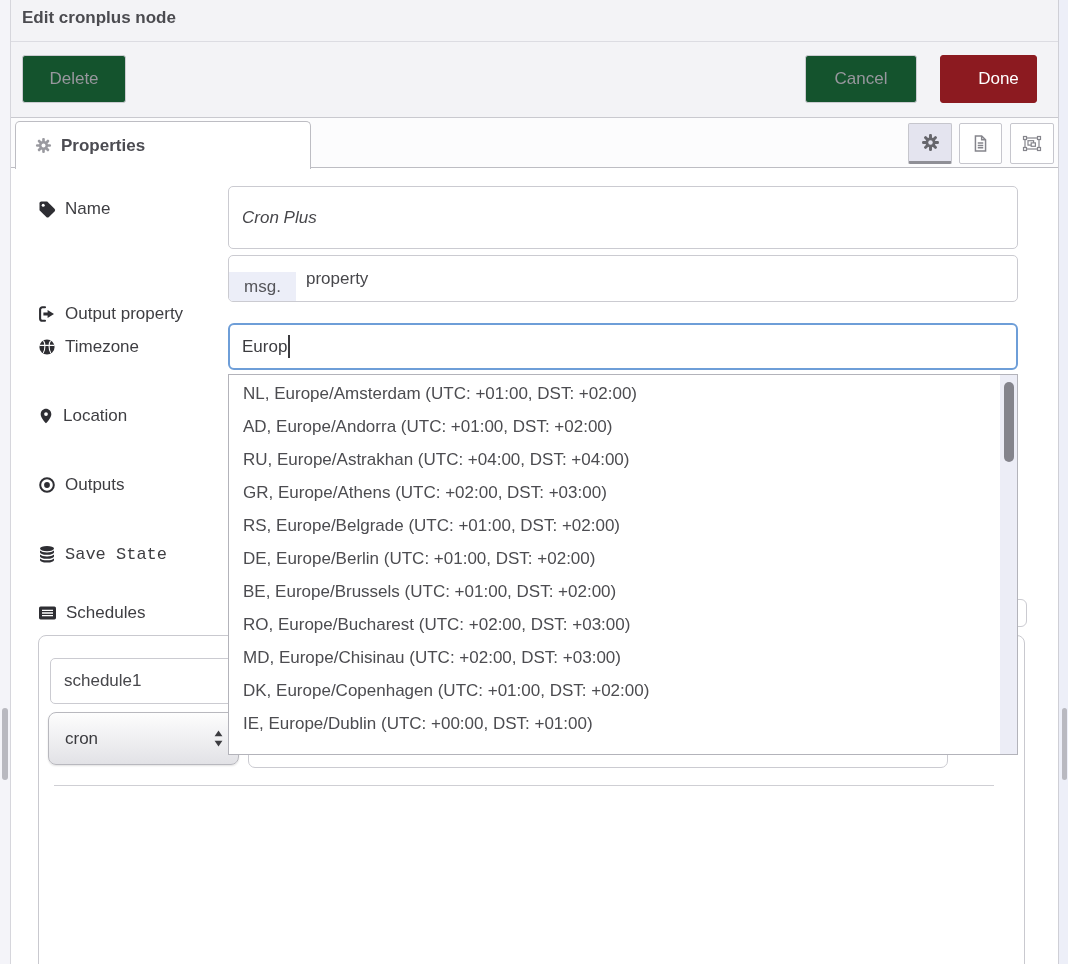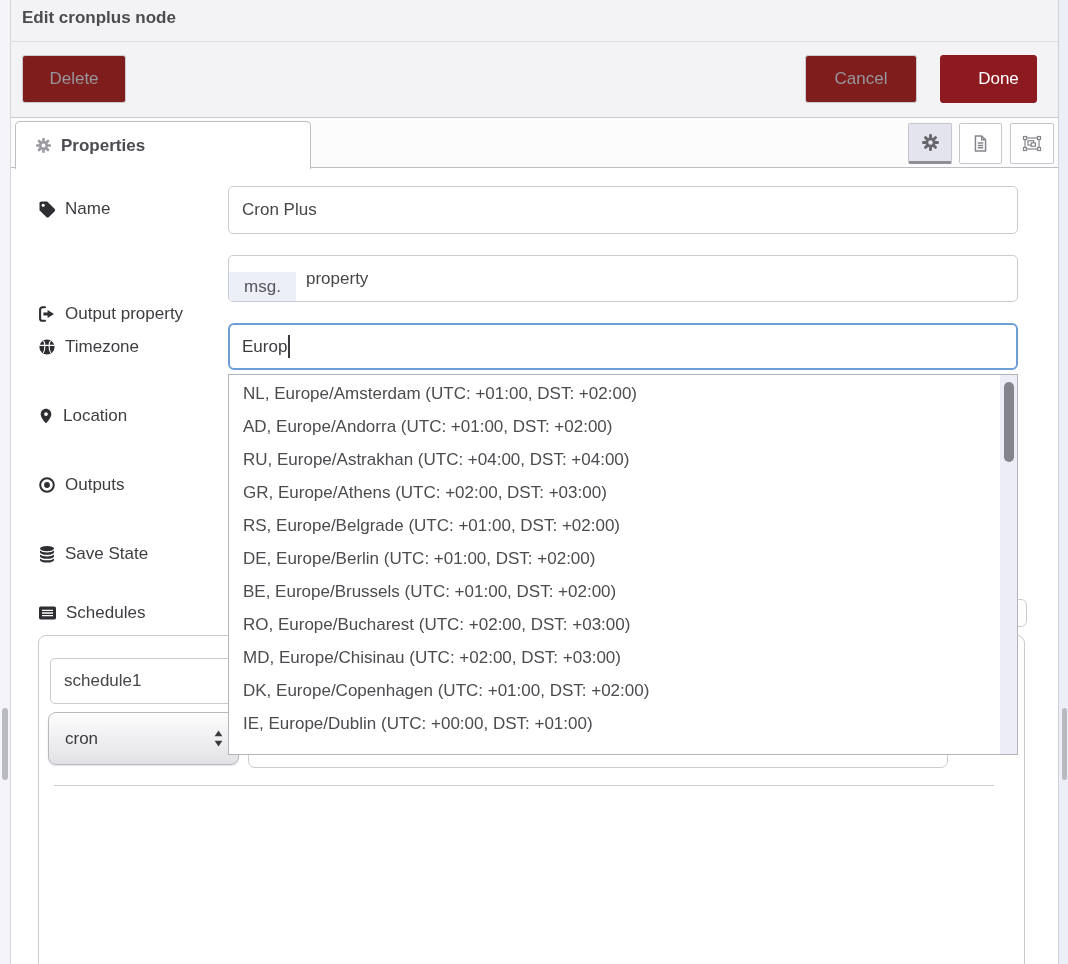--- a/index.html
+++ b/index.html
@@ -21,7 +21,7 @@
   .tray-toolbar { left:11px; top:42px; width:1047px; height:76px; background:#f3f3f6; border-bottom:1px solid #c9c9cf; }
   .btn {
     position:absolute; height:48px; border:1px solid #cbcbd1; border-radius:3px;
-    background:#7f1d1d; color:#97979d; font-size:17px; font-family:inherit;
+    background:#14532d; color:#97979d; font-size:17px; font-family:inherit;
     display:flex; align-items:center; justify-content:center; cursor:pointer;
   }
   .btn.primary { background:#8c1a20; border-color:#8c1a20; color:#fff;padding-left:20px; }

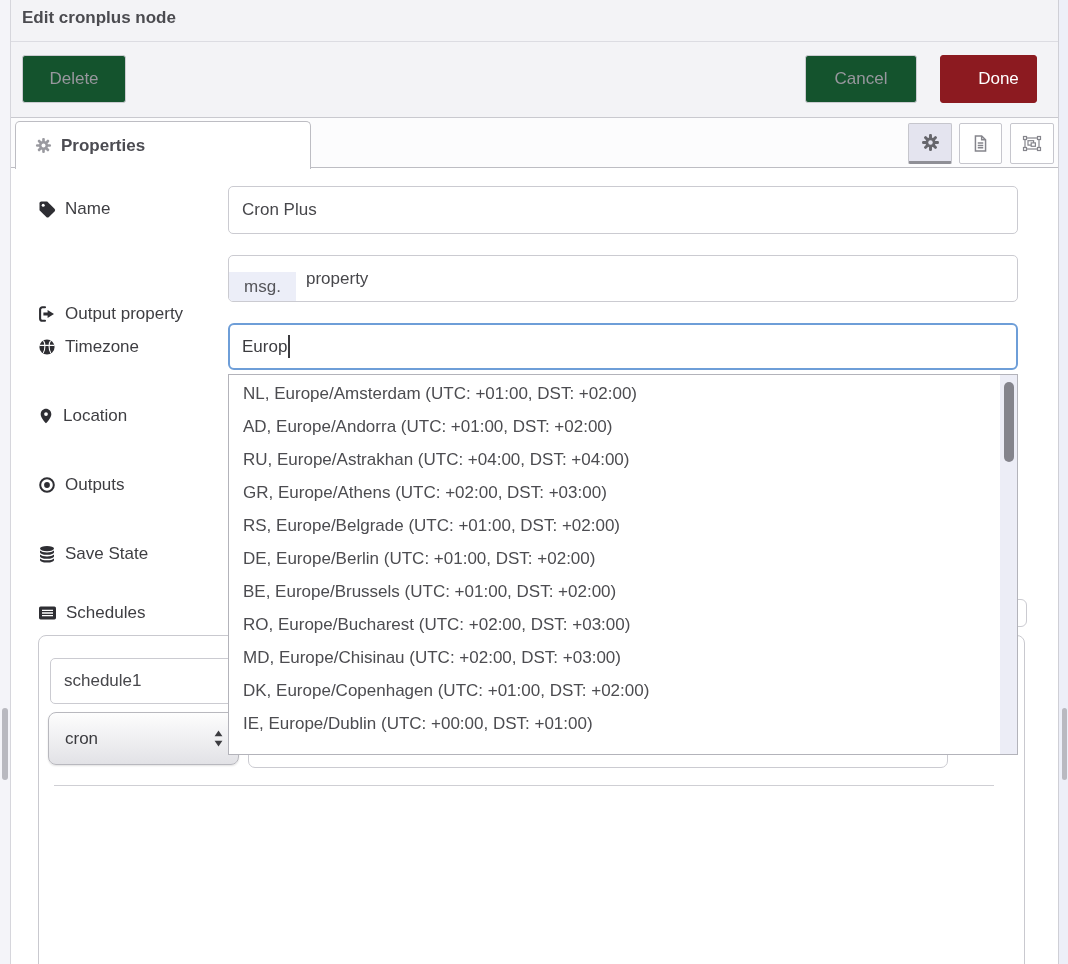--- a/index.html
+++ b/index.html
@@ -150,7 +150,7 @@
   </svg>
   <span>Name</span>
 </div>
-<input class="text-input" style="left: 228px; top: 186px; width: 790px; height: 48px;" value="Cron Plus">
+<input class="text-input" style="left: 228px; top: 186px; width: 790px; height: 63px; font-style: italic;" value="Cron Plus">
 
 <div class="row-label" style="top:265px;margin-top:36px;">
   <svg width="18" height="18" viewBox="0 0 18 18">

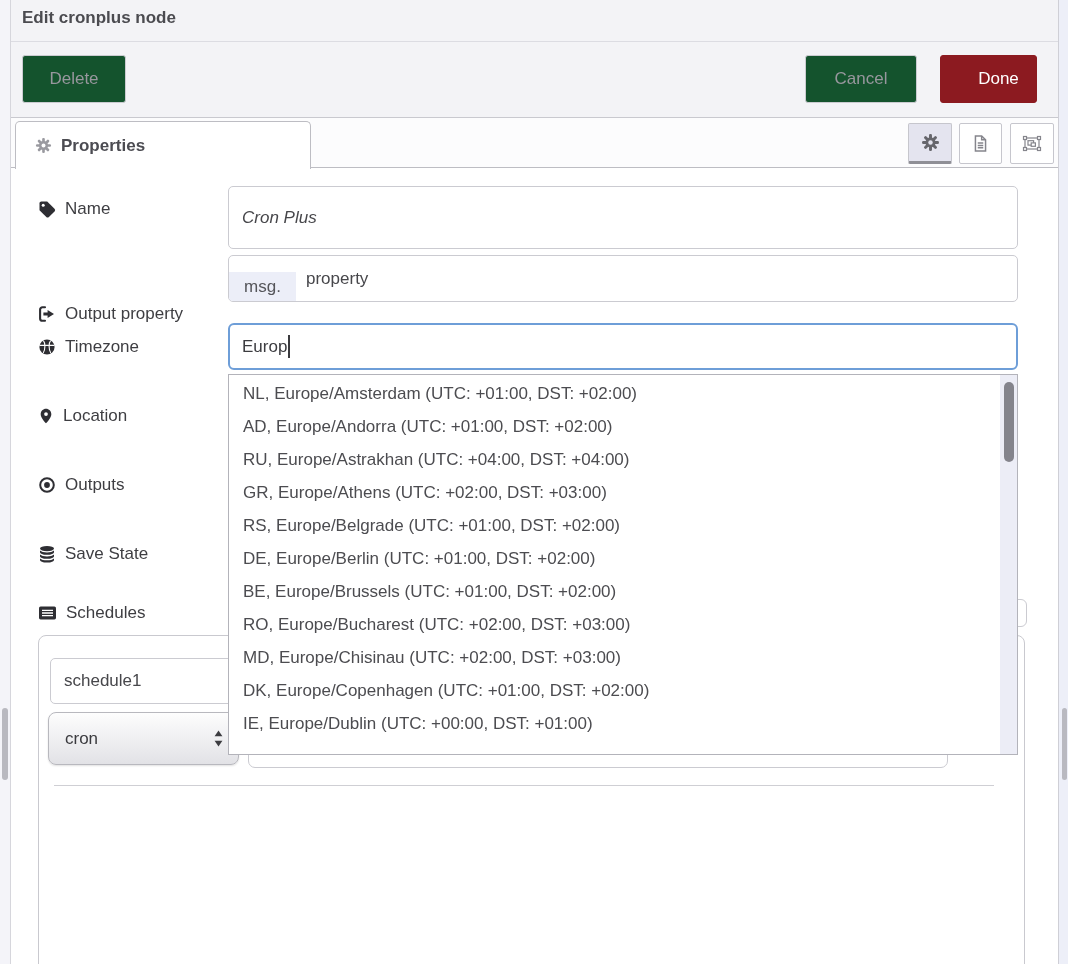--- a/index.html
+++ b/index.html
@@ -192,7 +192,7 @@
   <span>Outputs</span>
 </div>
 
-<div class="row-label" style="top:541px;">
+<div class="row-label" style="top:541px;font-family:Liberation Mono, monospace;">
   <svg width="18" height="18" viewBox="0 0 18 18">
     <g fill="#2e2e33">
       <ellipse cx="9" cy="3.6" rx="7" ry="2.6"></ellipse>

